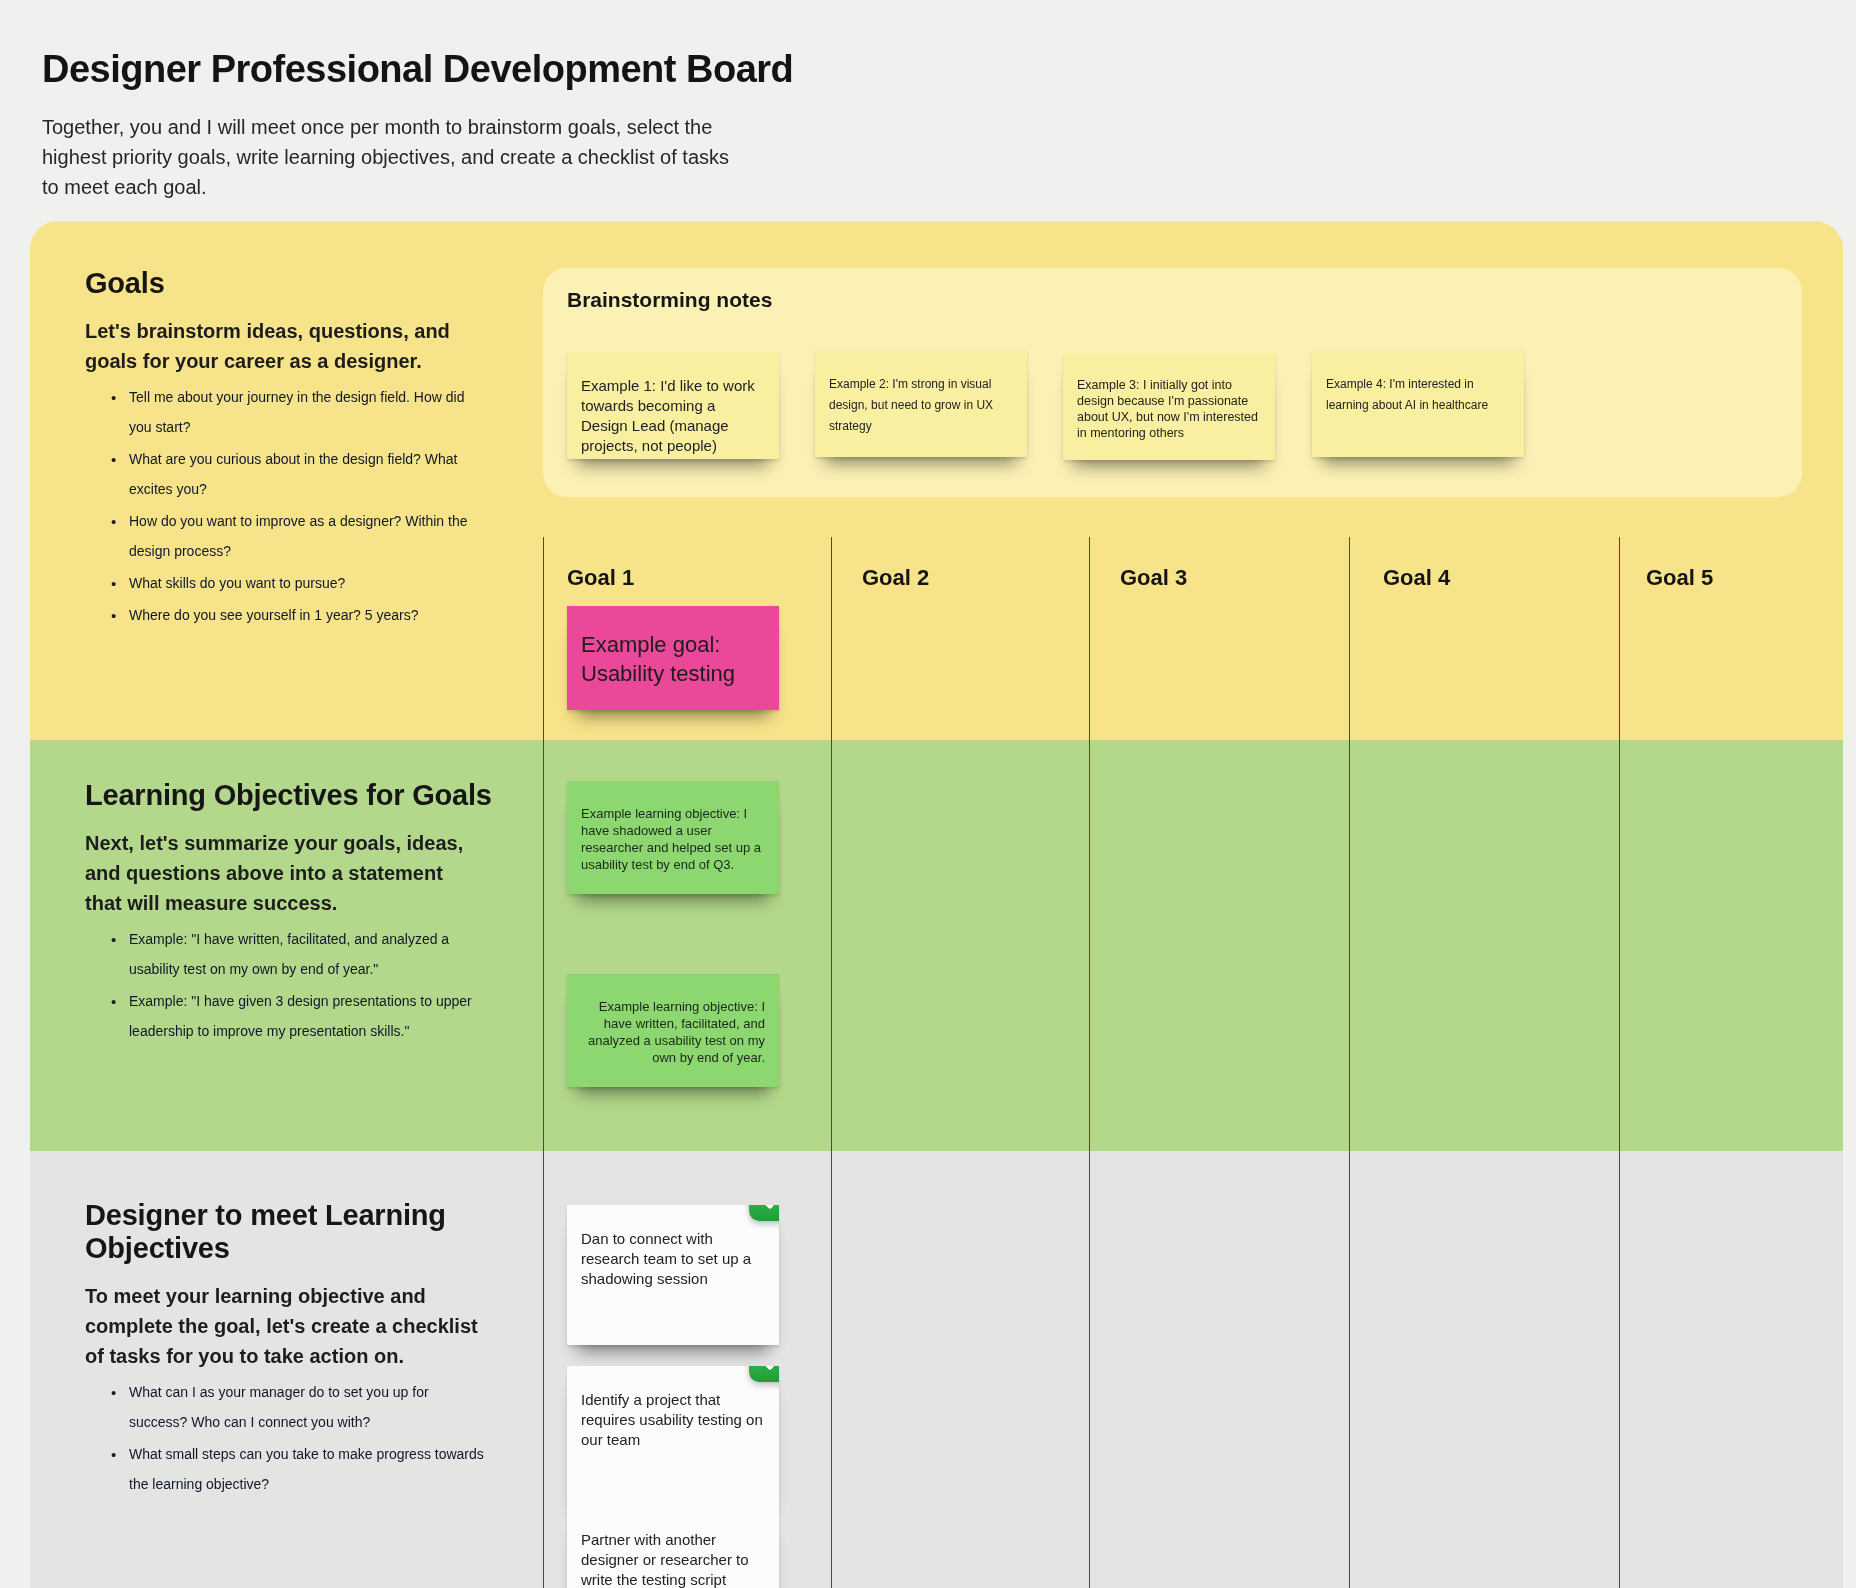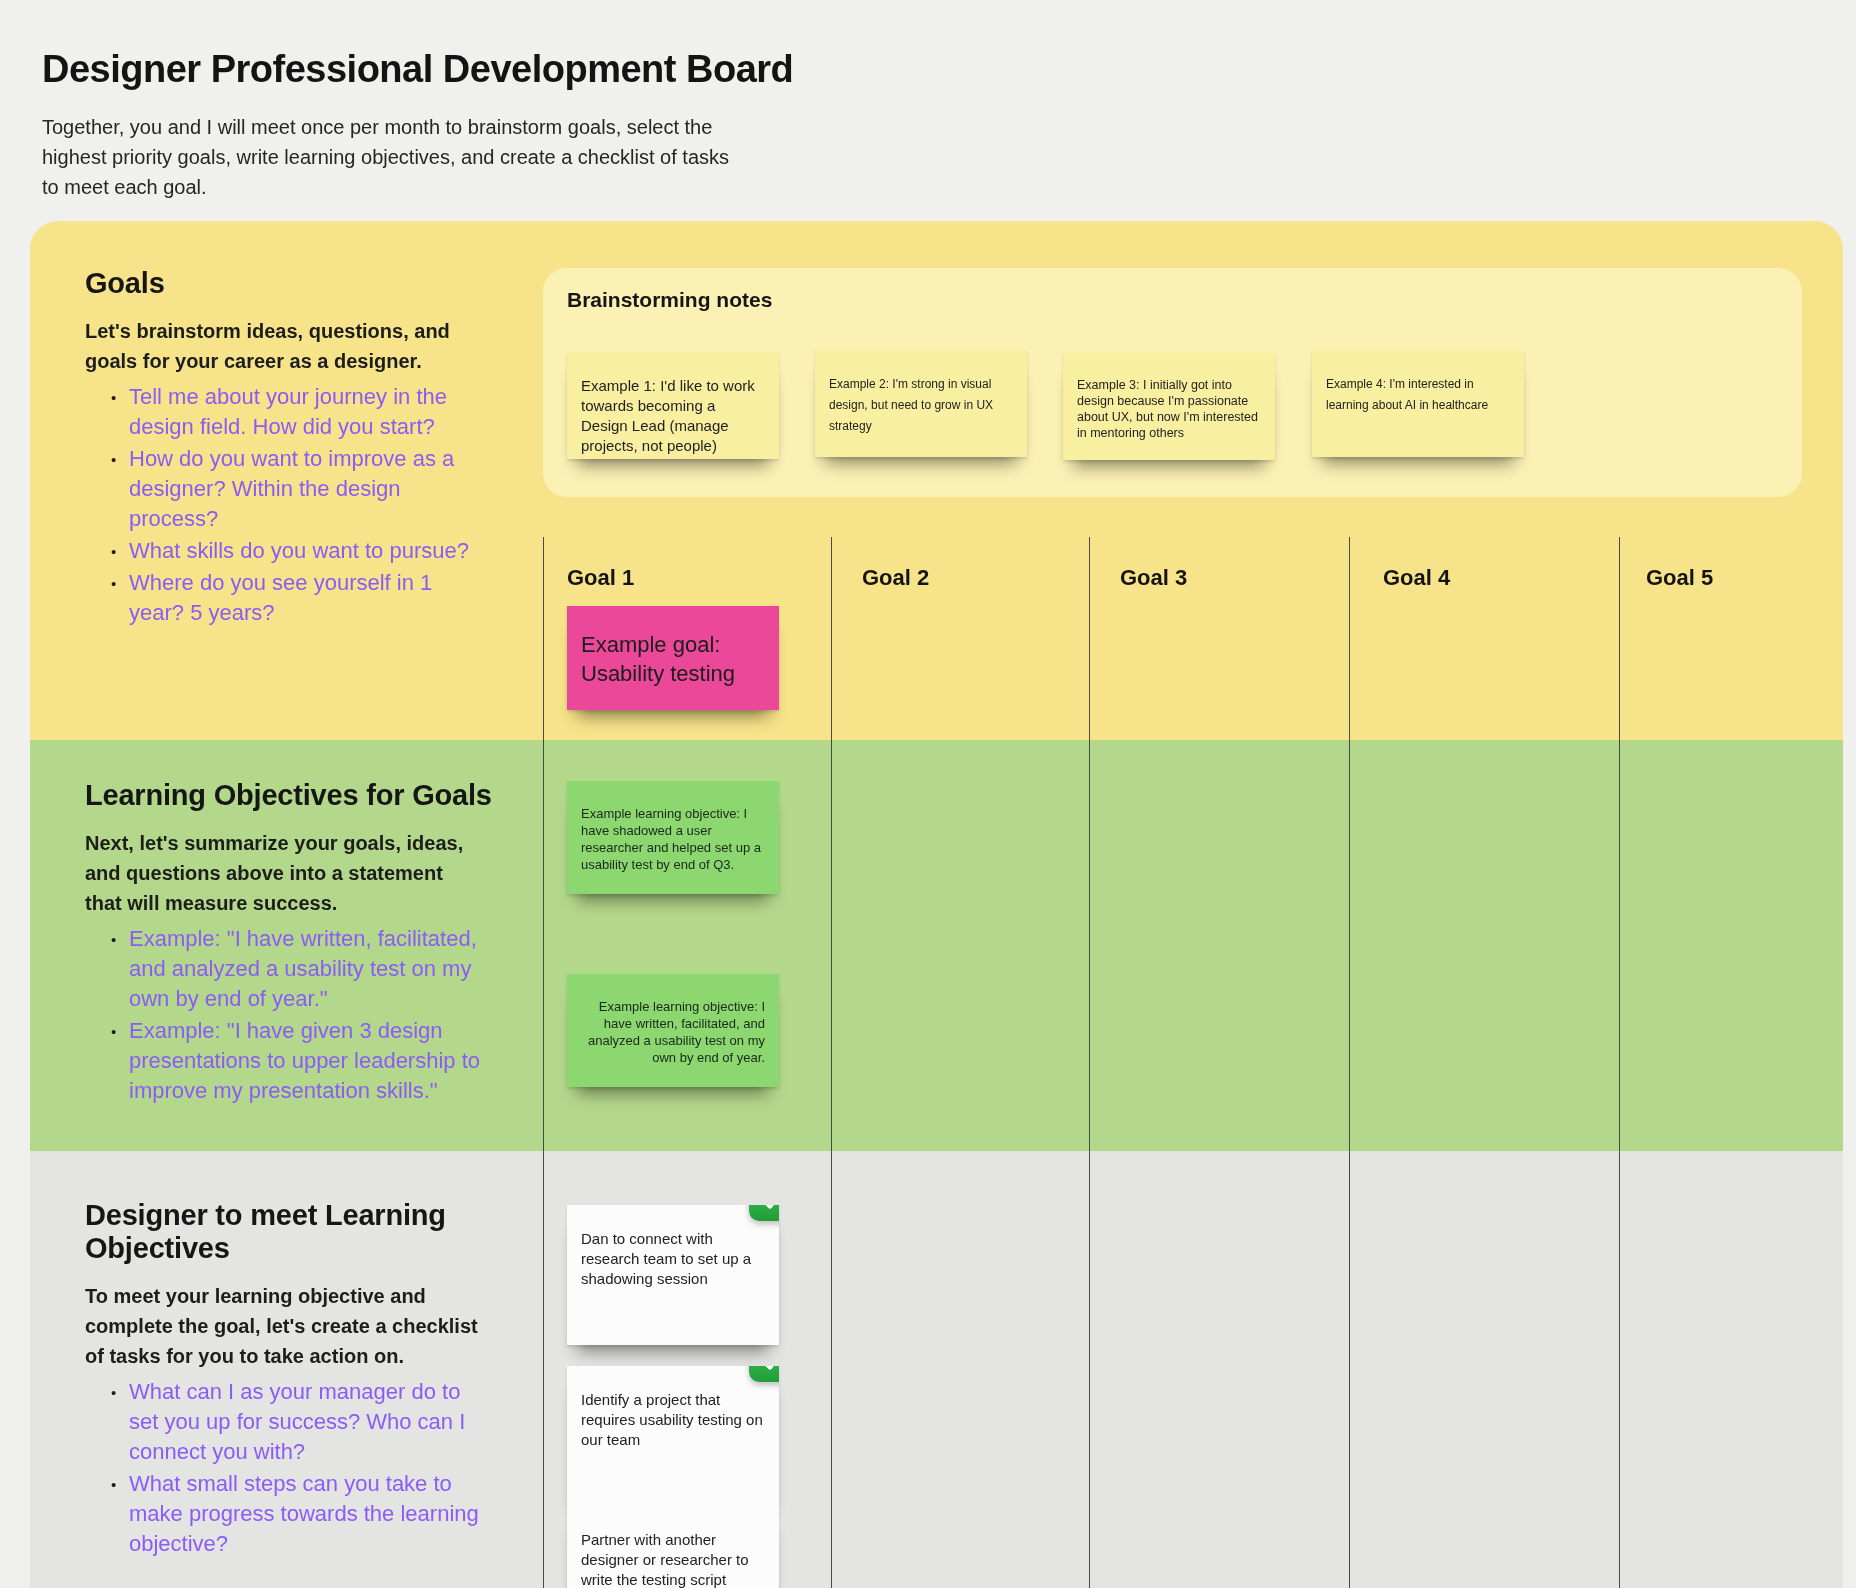--- a/index.html
+++ b/index.html
@@ -46,8 +46,8 @@
   }
   .panel ul { list-style:none; padding-left:44px; }
   .panel li {
-    position:relative; font-size:22px; line-height:30px;
-    color:#8b5cf6; margin-bottom:2px;
+    position:relative; font-size:14px; line-height:30px;
+    color:#0f172a; margin-bottom:2px;
   }
   .panel li::before {
     content:"\2022"; position:absolute; left:-18px; top:1px;

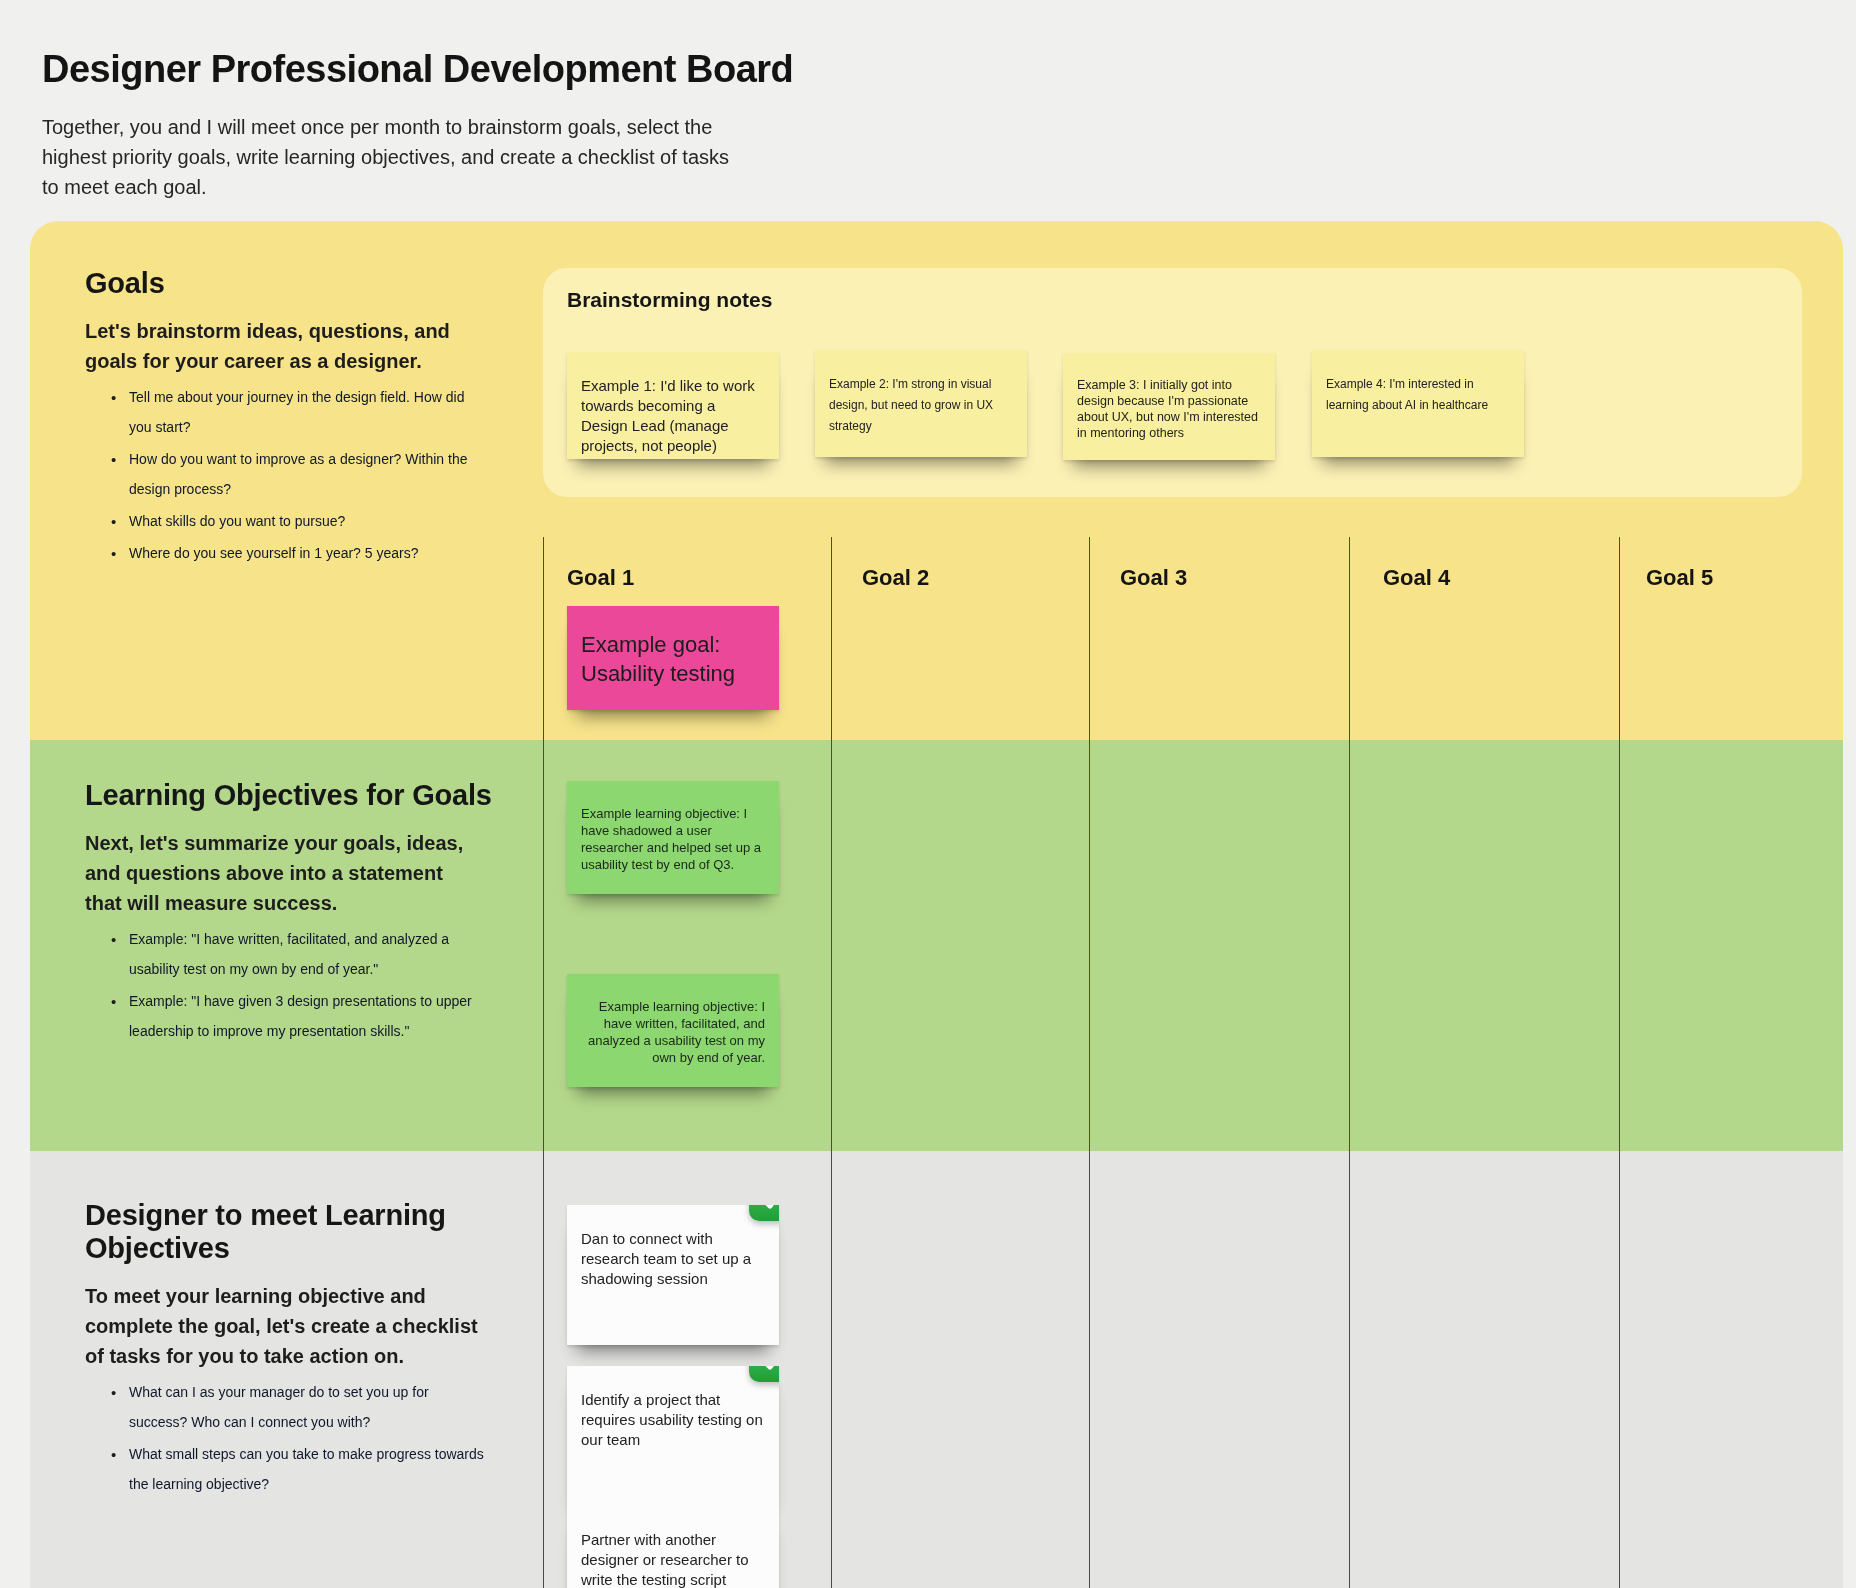--- a/index.html
+++ b/index.html
@@ -115,6 +115,7 @@
       <p class="intro">Let's brainstorm ideas, questions, and goals for your career as a designer.</p>
       <ul>
         <li>Tell me about your journey in the design field. How did you start?</li>
+        <li>What are you curious about in the design field? What excites you?</li>
         <li>How do you want to improve as a designer? Within the design process?</li>
         <li>What skills do you want to pursue?</li>
         <li>Where do you see yourself in 1 year? 5 years?</li>

